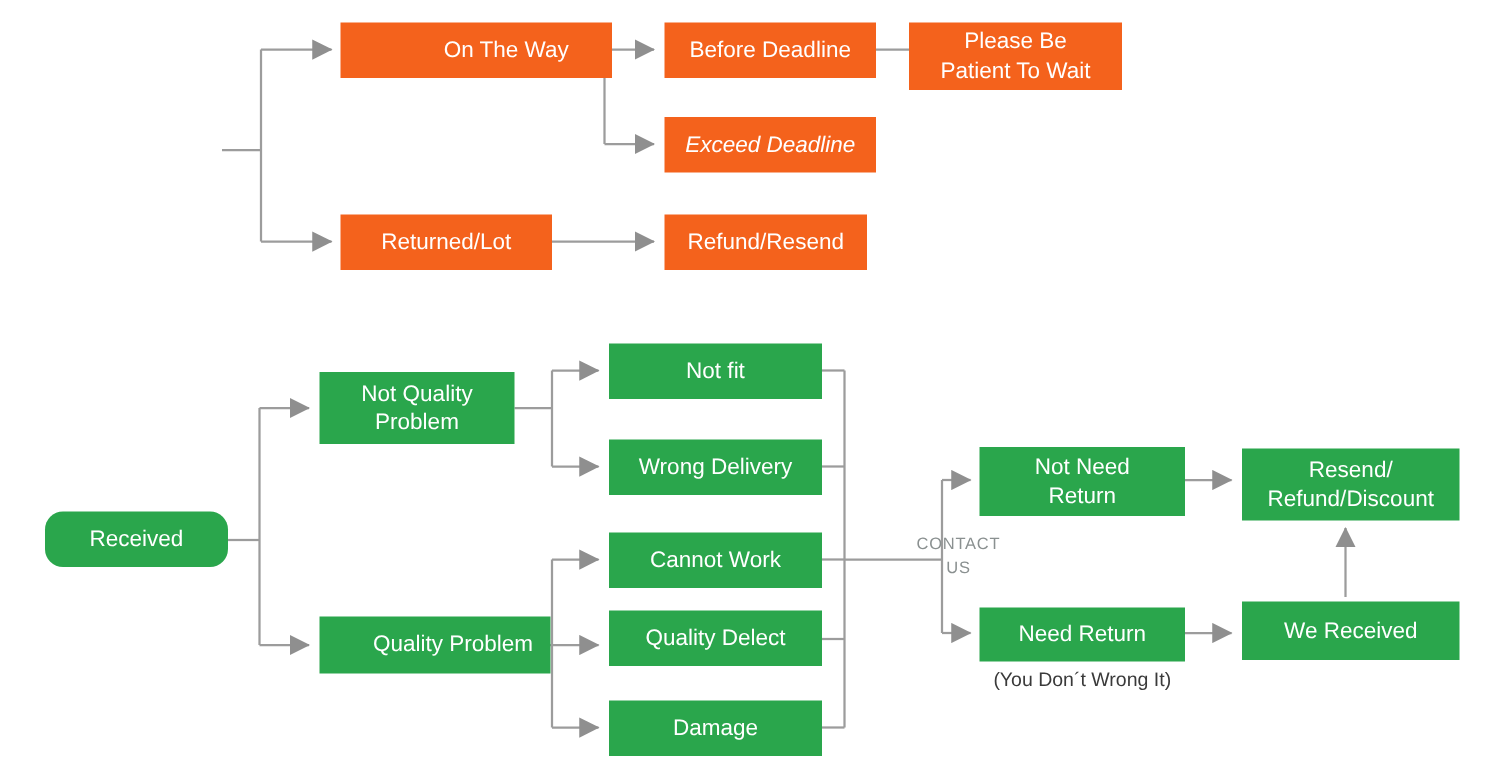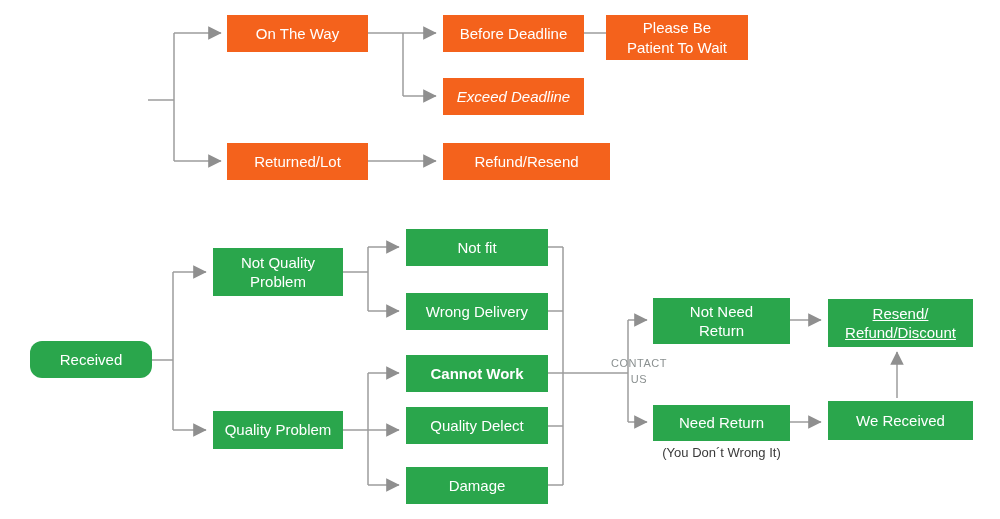--- a/index.html
+++ b/index.html
@@ -91,7 +91,7 @@
     <path d="M897,398 V352" marker-end="url(#arr)"></path>
   </svg>
 
-  <div class="node orange" style="left:227px;top:15px;width:141px;height:37px;">On The Way</div>
+  <div class="node orange" style="left:227px;top:15px;width:141px;height:37px;padding-left:40px;">On The Way</div>
   <div class="node orange" style="left:443px;top:15px;width:141px;height:37px;">Before Deadline</div>
   <div class="node orange" style="left:227px;top:143px;width:141px;height:37px;">Returned/Lot</div>
   <div class="node orange" style="left:443px;top:78px;width:141px;height:37px;font-style:italic;">Exceed Deadline</div>

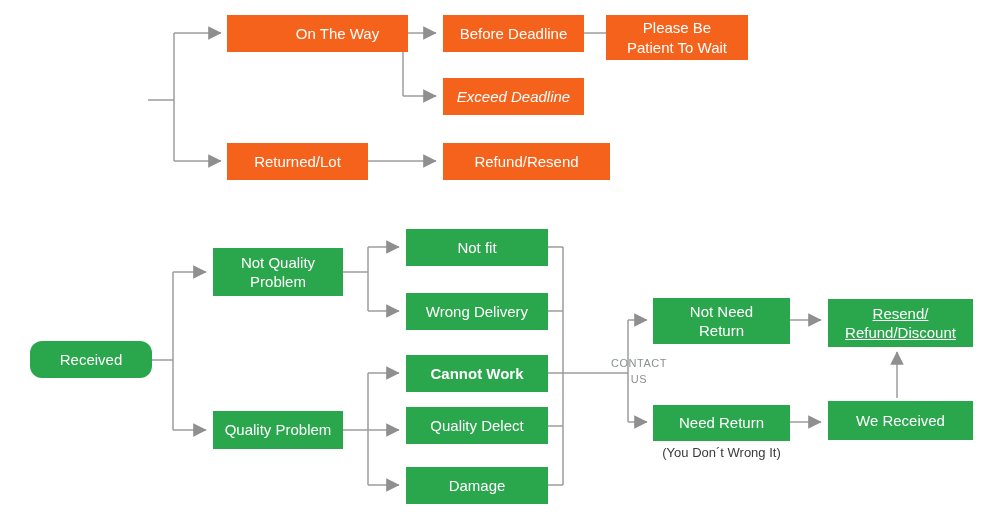--- a/index.html
+++ b/index.html
@@ -95,7 +95,7 @@
   <div class="node orange" style="left:443px;top:15px;width:141px;height:37px;">Before Deadline</div>
   <div class="node orange" style="left:227px;top:143px;width:141px;height:37px;">Returned/Lot</div>
   <div class="node orange" style="left:443px;top:78px;width:141px;height:37px;font-style:italic;">Exceed Deadline</div>
-  <div class="node orange" style="left:443px;top:143px;width:167px;height:37px;">Refund/Resend</div>
+  <div class="node orange" style="left:443px;top:143px;width:135px;height:37px;">Refund/Resend</div>
   <div class="node orange" style="left:606px;top:15px;width:142px;height:45px;">Please Be
 Patient To Wait</div>
 

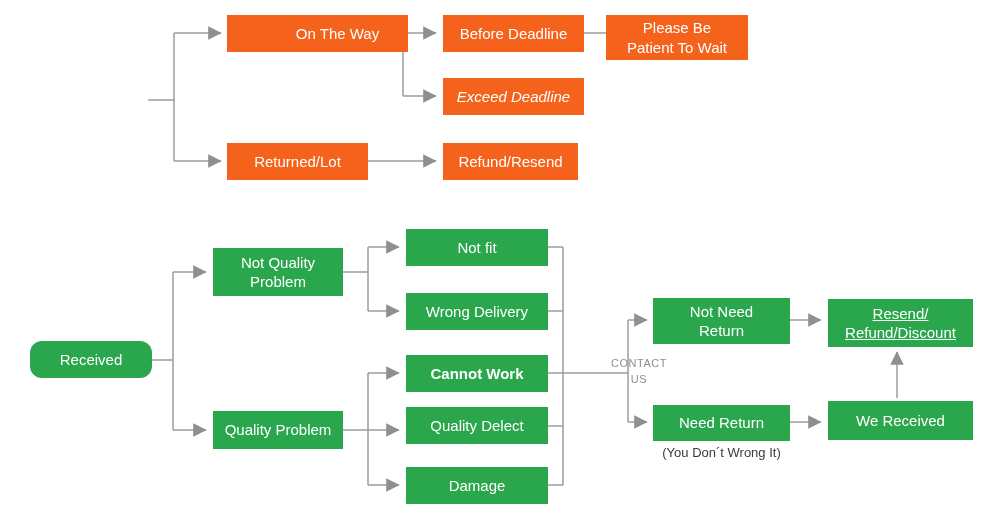--- a/index.html
+++ b/index.html
@@ -111,7 +111,7 @@
   <div class="node green" style="left:653px;top:298px;width:137px;height:46px;">Not Need
 Return</div>
   <div class="node green" style="left:653px;top:405px;width:137px;height:36px;">Need Return</div>
-  <div class="node green" style="left:828px;top:299px;width:145px;height:48px;text-decoration:underline;">Resend/
+  <div class="node green" style="left:828px;top:299px;width:145px;height:48px;">Resend/
 Refund/Discount</div>
   <div class="node green" style="left:828px;top:401px;width:145px;height:39px;">We Received</div>
 

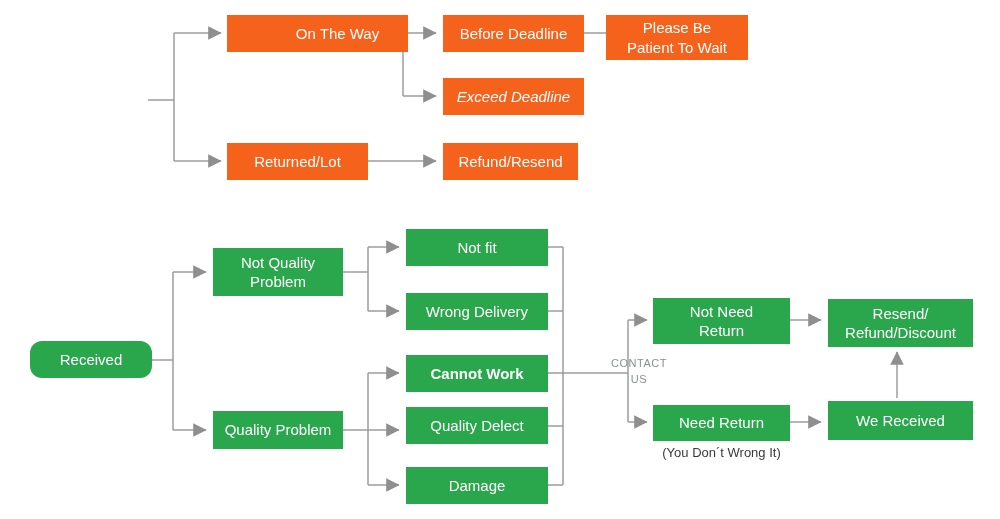--- a/index.html
+++ b/index.html
@@ -105,7 +105,7 @@
   <div class="node green" style="left:213px;top:411px;width:130px;height:38px;">Quality Problem</div>
   <div class="node green" style="left:406px;top:229px;width:142px;height:37px;">Not fit</div>
   <div class="node green" style="left:406px;top:293px;width:142px;height:37px;">Wrong Delivery</div>
-  <div class="node green" style="left:406px;top:355px;width:142px;height:37px;font-weight:bold;">Cannot Work</div>
+  <div class="node green" style="left:406px;top:355px;width:142px;height:37px;">Cannot Work</div>
   <div class="node green" style="left:406px;top:407px;width:142px;height:37px;">Quality Delect</div>
   <div class="node green" style="left:406px;top:467px;width:142px;height:37px;">Damage</div>
   <div class="node green" style="left:653px;top:298px;width:137px;height:46px;">Not Need

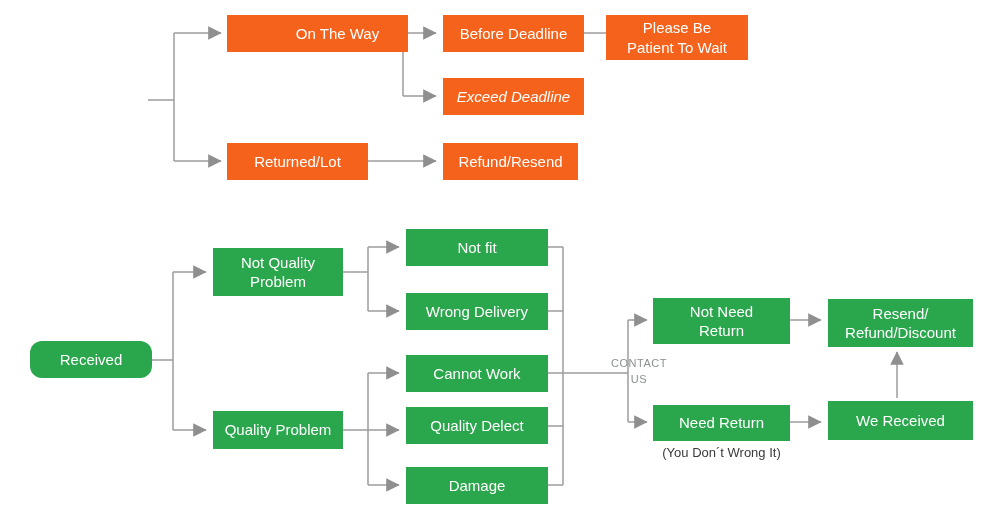--- a/index.html
+++ b/index.html
@@ -102,7 +102,7 @@
   <div class="node green" style="left:30px;top:341px;width:122px;height:37px;border-radius:12px;">Received</div>
   <div class="node green" style="left:213px;top:248px;width:130px;height:48px;">Not Quality
 Problem</div>
-  <div class="node green" style="left:213px;top:411px;width:130px;height:38px;">Quality Problem</div>
+  <div class="node green" style="left:213px;top:411px;width:130px;height:38px;padding-left:24px;">Quality Problem</div>
   <div class="node green" style="left:406px;top:229px;width:142px;height:37px;">Not fit</div>
   <div class="node green" style="left:406px;top:293px;width:142px;height:37px;">Wrong Delivery</div>
   <div class="node green" style="left:406px;top:355px;width:142px;height:37px;">Cannot Work</div>

